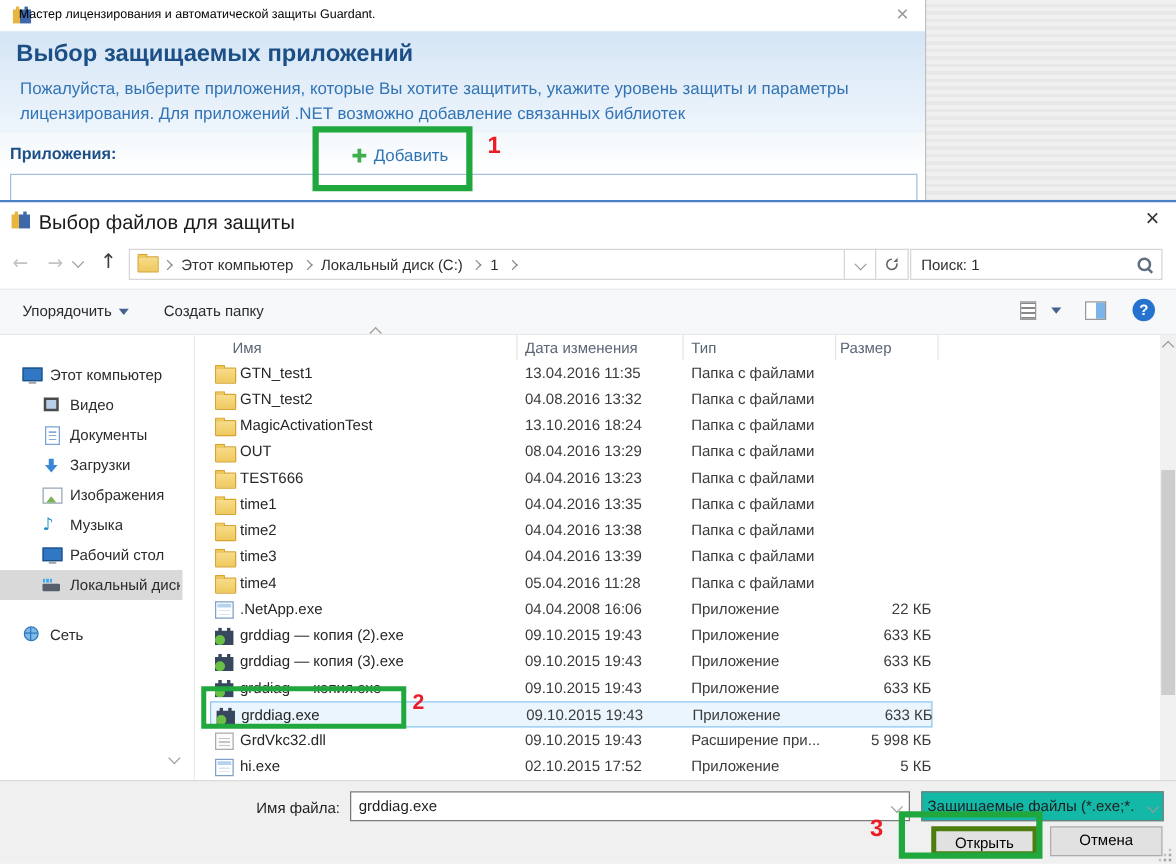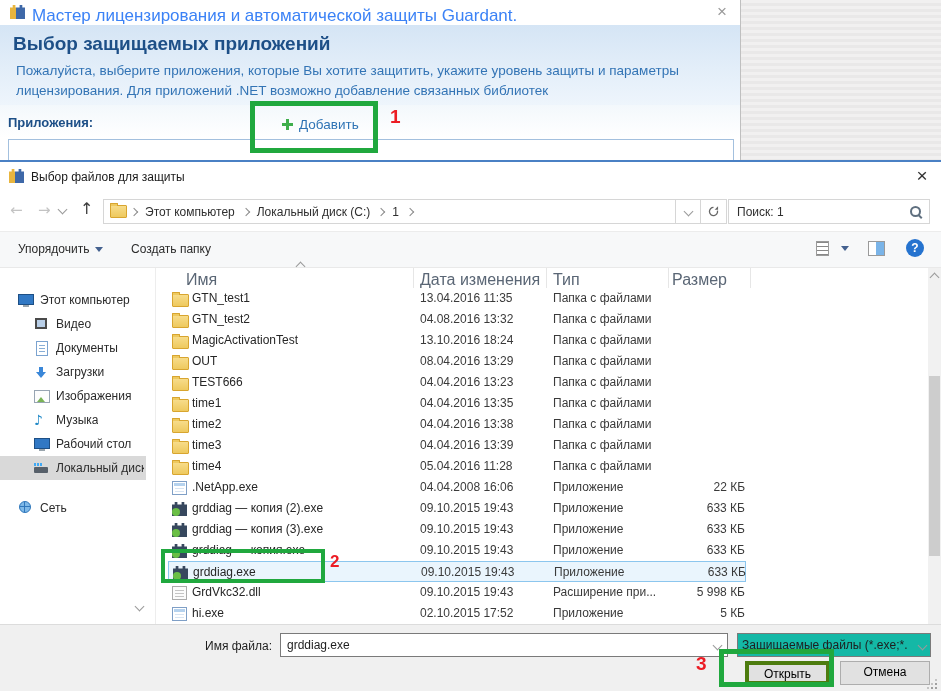--- a/index.html
+++ b/index.html
@@ -14,7 +14,7 @@
   
   #wizard{left:0;top:0;width:740px;height:160px;background:#fff;border-right:1px solid #bfbfbf;}
   #wiz-titlebar{left:0;top:0;width:740px;height:25px;background:#fff;}
-  #wiz-title{left:32px;top:6px;color:#3b82f6;font-size:17px;white-space:nowrap;}
+  #wiz-title{left:15px;top:6px;color:#000000;font-size:10px;white-space:nowrap;}
   #wiz-close{left:710px;top:1px;width:24px;height:22px;color:#9a9a9a;font-size:17px;
     text-align:center;line-height:22px;cursor:default;}
   #wiz-header{left:0;top:25px;width:740px;height:80px;

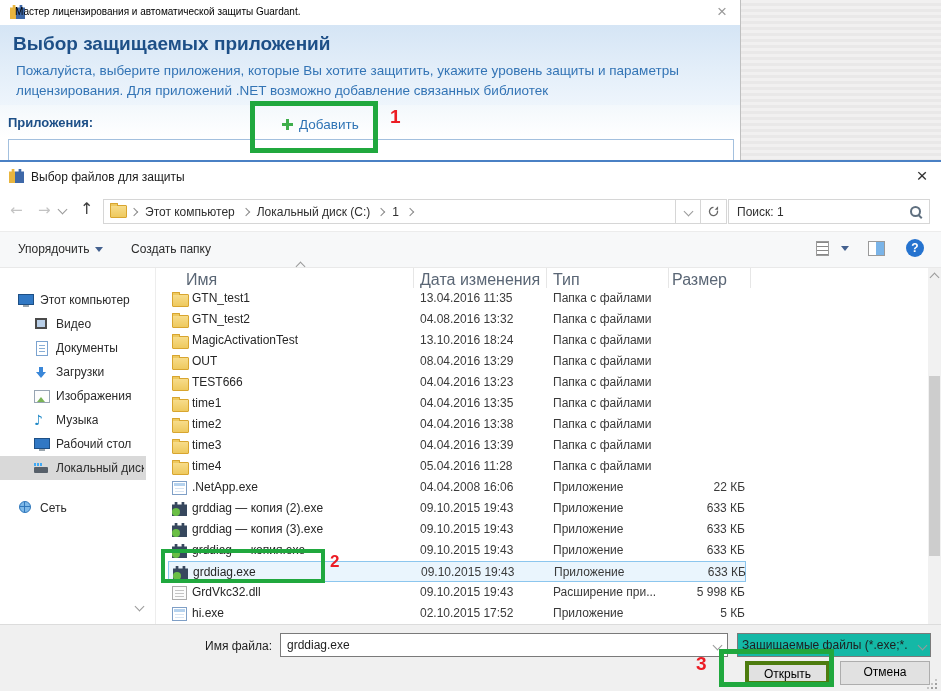--- a/index.html
+++ b/index.html
@@ -42,7 +42,7 @@
   #dialog{left:0;top:160px;width:941px;height:531px;background:#fff;border-top:2px solid #4a80c4;}
   #dlg-titlebar{left:0;top:0;width:941px;height:30px;background:#fff;}
   #dlg-icon{left:9px;top:7px;}
-  #dlg-title{left:31px;top:8px;font-size:12px;color:#1a1a1a;white-space:nowrap;}
+  #dlg-title{left:31px;top:8px;font-size:16px;color:#1a1a1a;white-space:nowrap;}
   #dlg-close{left:903px;top:0px;width:38px;height:28px;color:#333;font-size:19px;
     text-align:center;line-height:28px;cursor:default;}
 

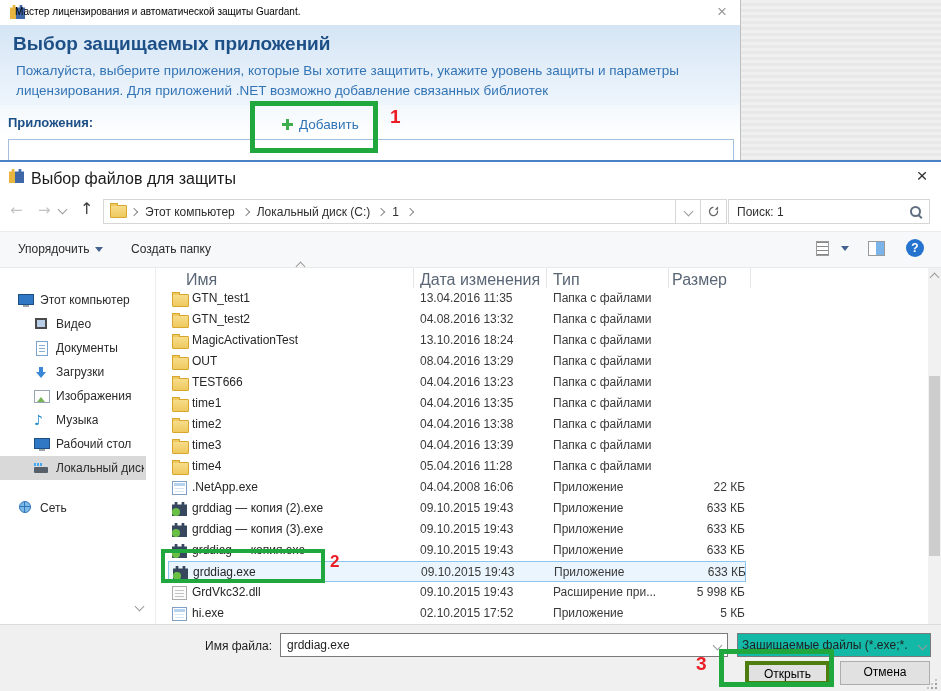--- a/index.html
+++ b/index.html
@@ -94,7 +94,7 @@
   
   #side-divider{left:155px;top:106px;width:1px;height:356px;background:#ededed;}
   
-  #col-headers{left:168px;top:106px;width:760px;height:20px;color:#5a6675;font-size:16px;}
+  #col-headers{left:168px;top:106px;width:760px;height:20px;color:#5a6675;font-size:12px;}
   .col-h{position:absolute;top:3px;white-space:nowrap;cursor:default;}
   #col-name{left:18px;} #col-date{left:252px;} #col-type{left:385px;} #col-size{left:504px;}
   .col-div{position:absolute;top:0;width:1px;height:20px;background:#e6e6e6;}

